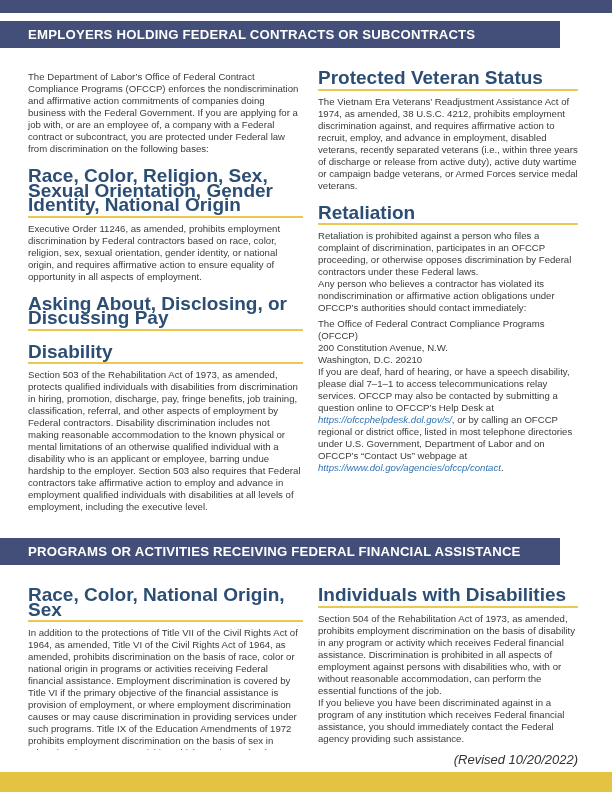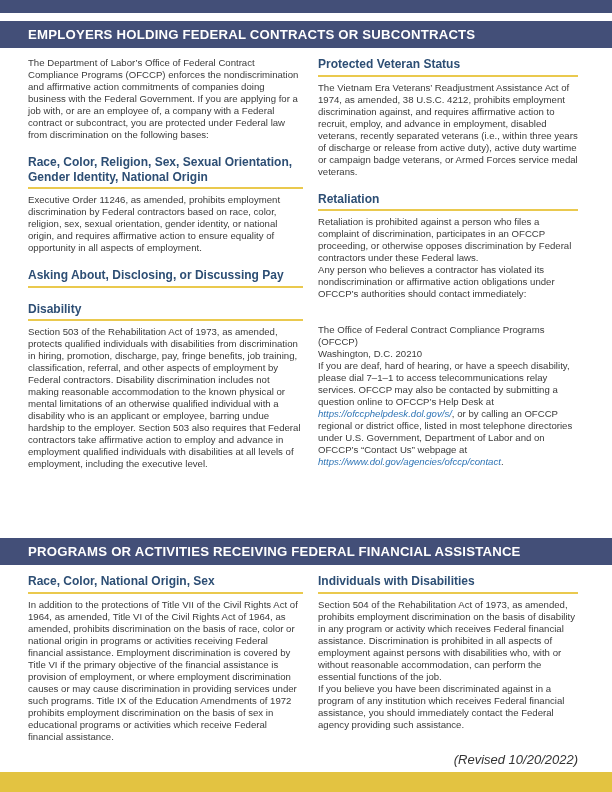--- a/index.html
+++ b/index.html
@@ -17,7 +17,7 @@
     background:#434f78;
   }
   .banner{
-    position:absolute;left:0;width:612px;height:27px;
+    position:absolute;left:0;width:560px;height:27px;
     background:#434f78;
     display:flex;align-items:center;
     padding-left:28px;box-sizing:border-box;

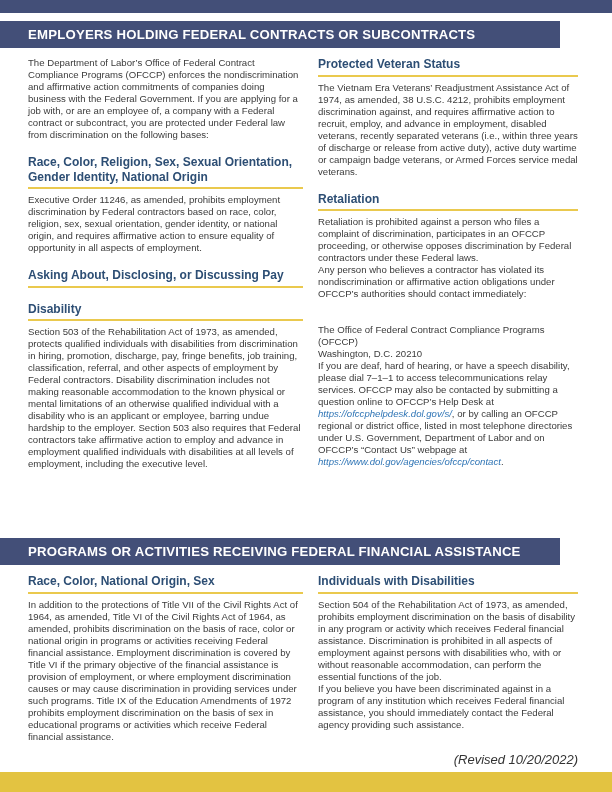--- a/index.html
+++ b/index.html
@@ -30,7 +30,7 @@
   .content{
     position:absolute;left:0;width:612px;box-sizing:border-box;
     display:flex;
-    padding:9px 34px 0 28px;
+    padding:23px 34px 0 28px;
   }
   .content-1{top:48px;height:490px;overflow:hidden;}
   .content-2{top:565px;height:185px;overflow:hidden;}

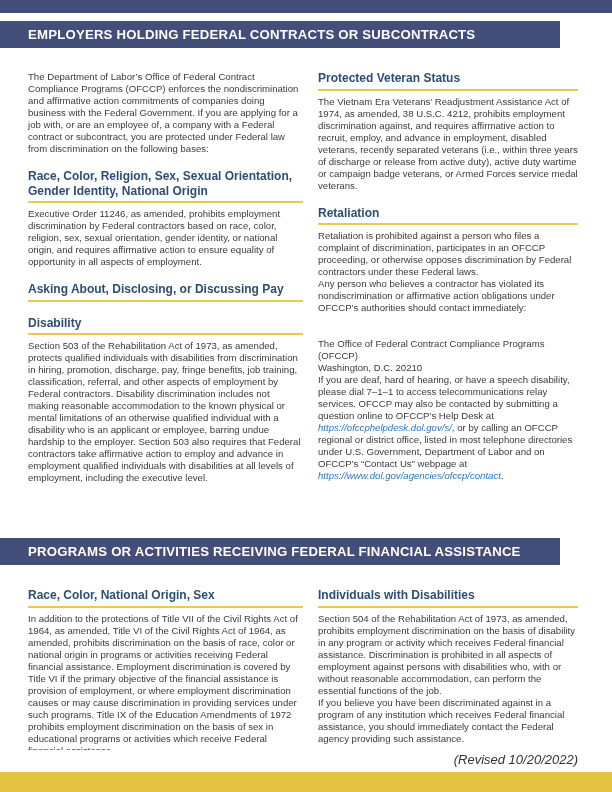--- a/index.html
+++ b/index.html
@@ -42,7 +42,7 @@
   }
   .para + .para{}
   .sec-heading{
-    font-size:12px;font-weight:bold;color:#2d4e74;line-height:14.5px;
+    font-size:19px;font-weight:bold;color:#2d4e74;line-height:14.5px;
     border-bottom:2px solid #eac94e;
     padding-bottom:3px;margin:14px 0 0 0;
   }

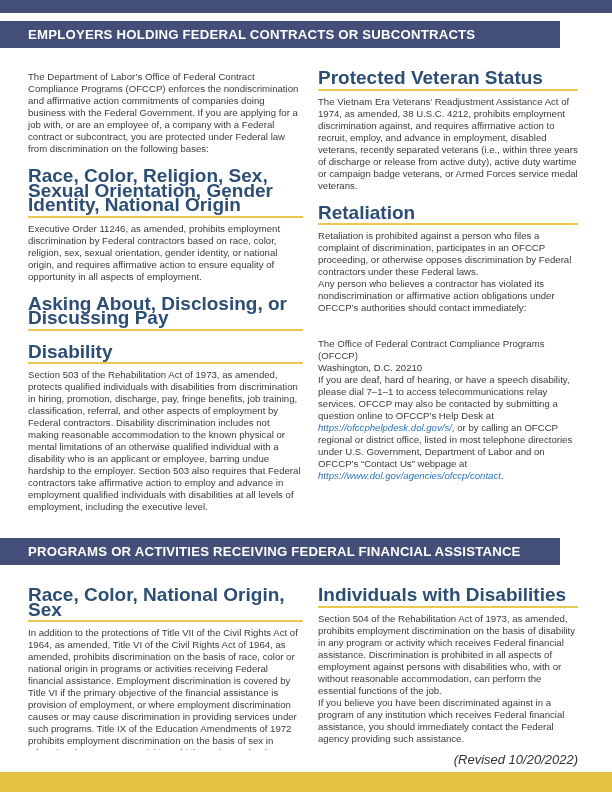--- a/index.html
+++ b/index.html
@@ -49,7 +49,7 @@
   .sec-heading.first{margin-top:0;}
   .sec-heading + .para{margin-top:5px;}
   .address div{font-size:9.6px;line-height:12px;}
-  .address{margin-top:24px;}
+  .address{margin-top:4px;}
   .link{
     color:#2e74b5;font-style:italic;text-decoration:none;
   }

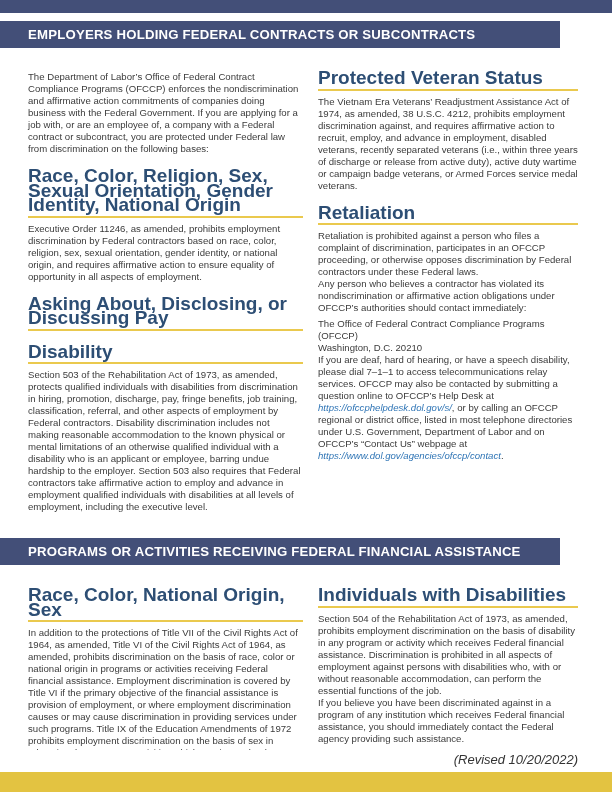--- a/index.html
+++ b/index.html
@@ -97,6 +97,7 @@
 
       <div class="address">
         <div>The Office of Federal Contract Compliance Programs (OFCCP)</div>
+        <div>200 Constitution Avenue, N.W.</div>
         <div>Washington, D.C. 20210</div>
       </div>
 

